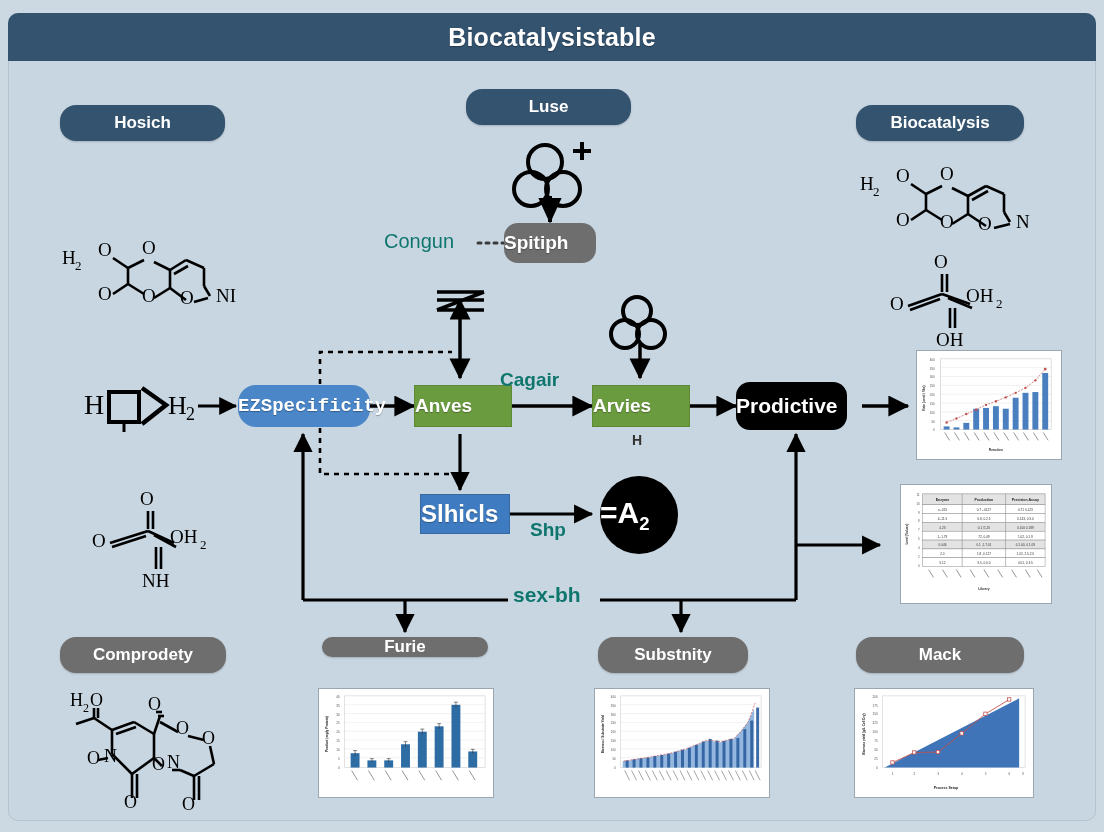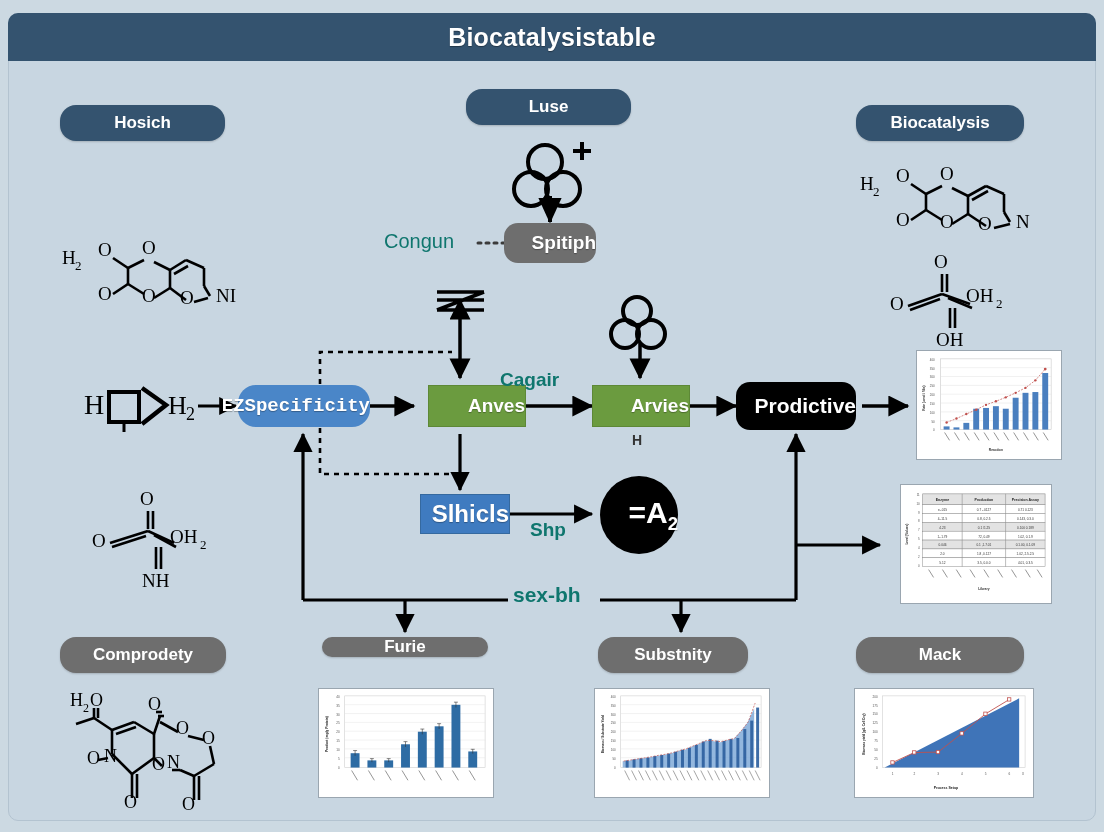--- a/index.html
+++ b/index.html
@@ -48,7 +48,7 @@
 
   
   .node{
-    position:absolute;display:flex;align-items:center;justify-content:flex-end;
+    position:absolute;display:flex;align-items:center;justify-content:flex-start;
     color:#fff;font-weight:bold;box-sizing:border-box;
     text-shadow:0 1px 1px rgba(0,0,0,.3);
   }

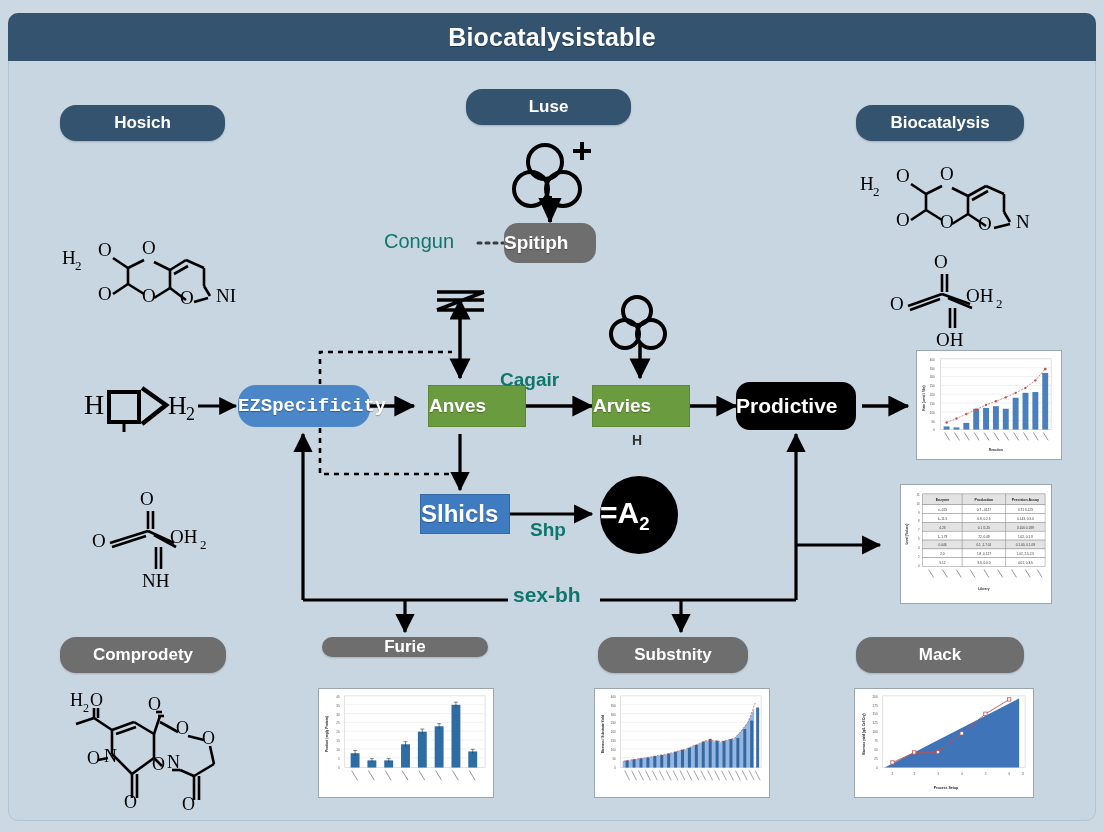--- a/index.html
+++ b/index.html
@@ -182,7 +182,7 @@
     <span>EZSpecificity</span>
   </div>
 
-  <div class="node green-rect" style="left:428px;top:385px;width:98px;height:42px;">
+  <div class="node green-rect" style="left:414px;top:385px;width:98px;height:42px;">
     <span>Anves</span>
   </div>
 

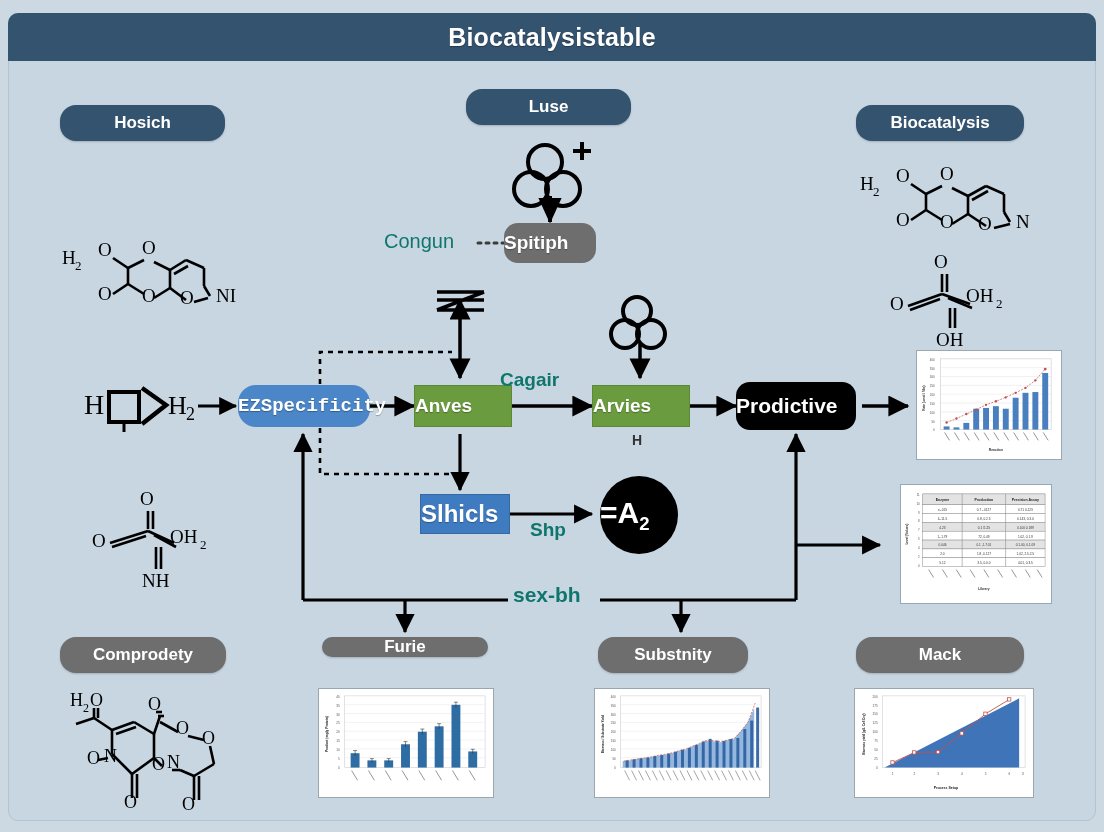--- a/index.html
+++ b/index.html
@@ -190,7 +190,7 @@
     <span>Arvies</span>
   </div>
 
-  <div class="node black-round" style="left:736px;top:382px;width:120px;height:48px;">
+  <div class="node black-round" style="left:736px;top:382px;width:111px;height:48px;">
     <span>Prodictive</span>
   </div>
 

